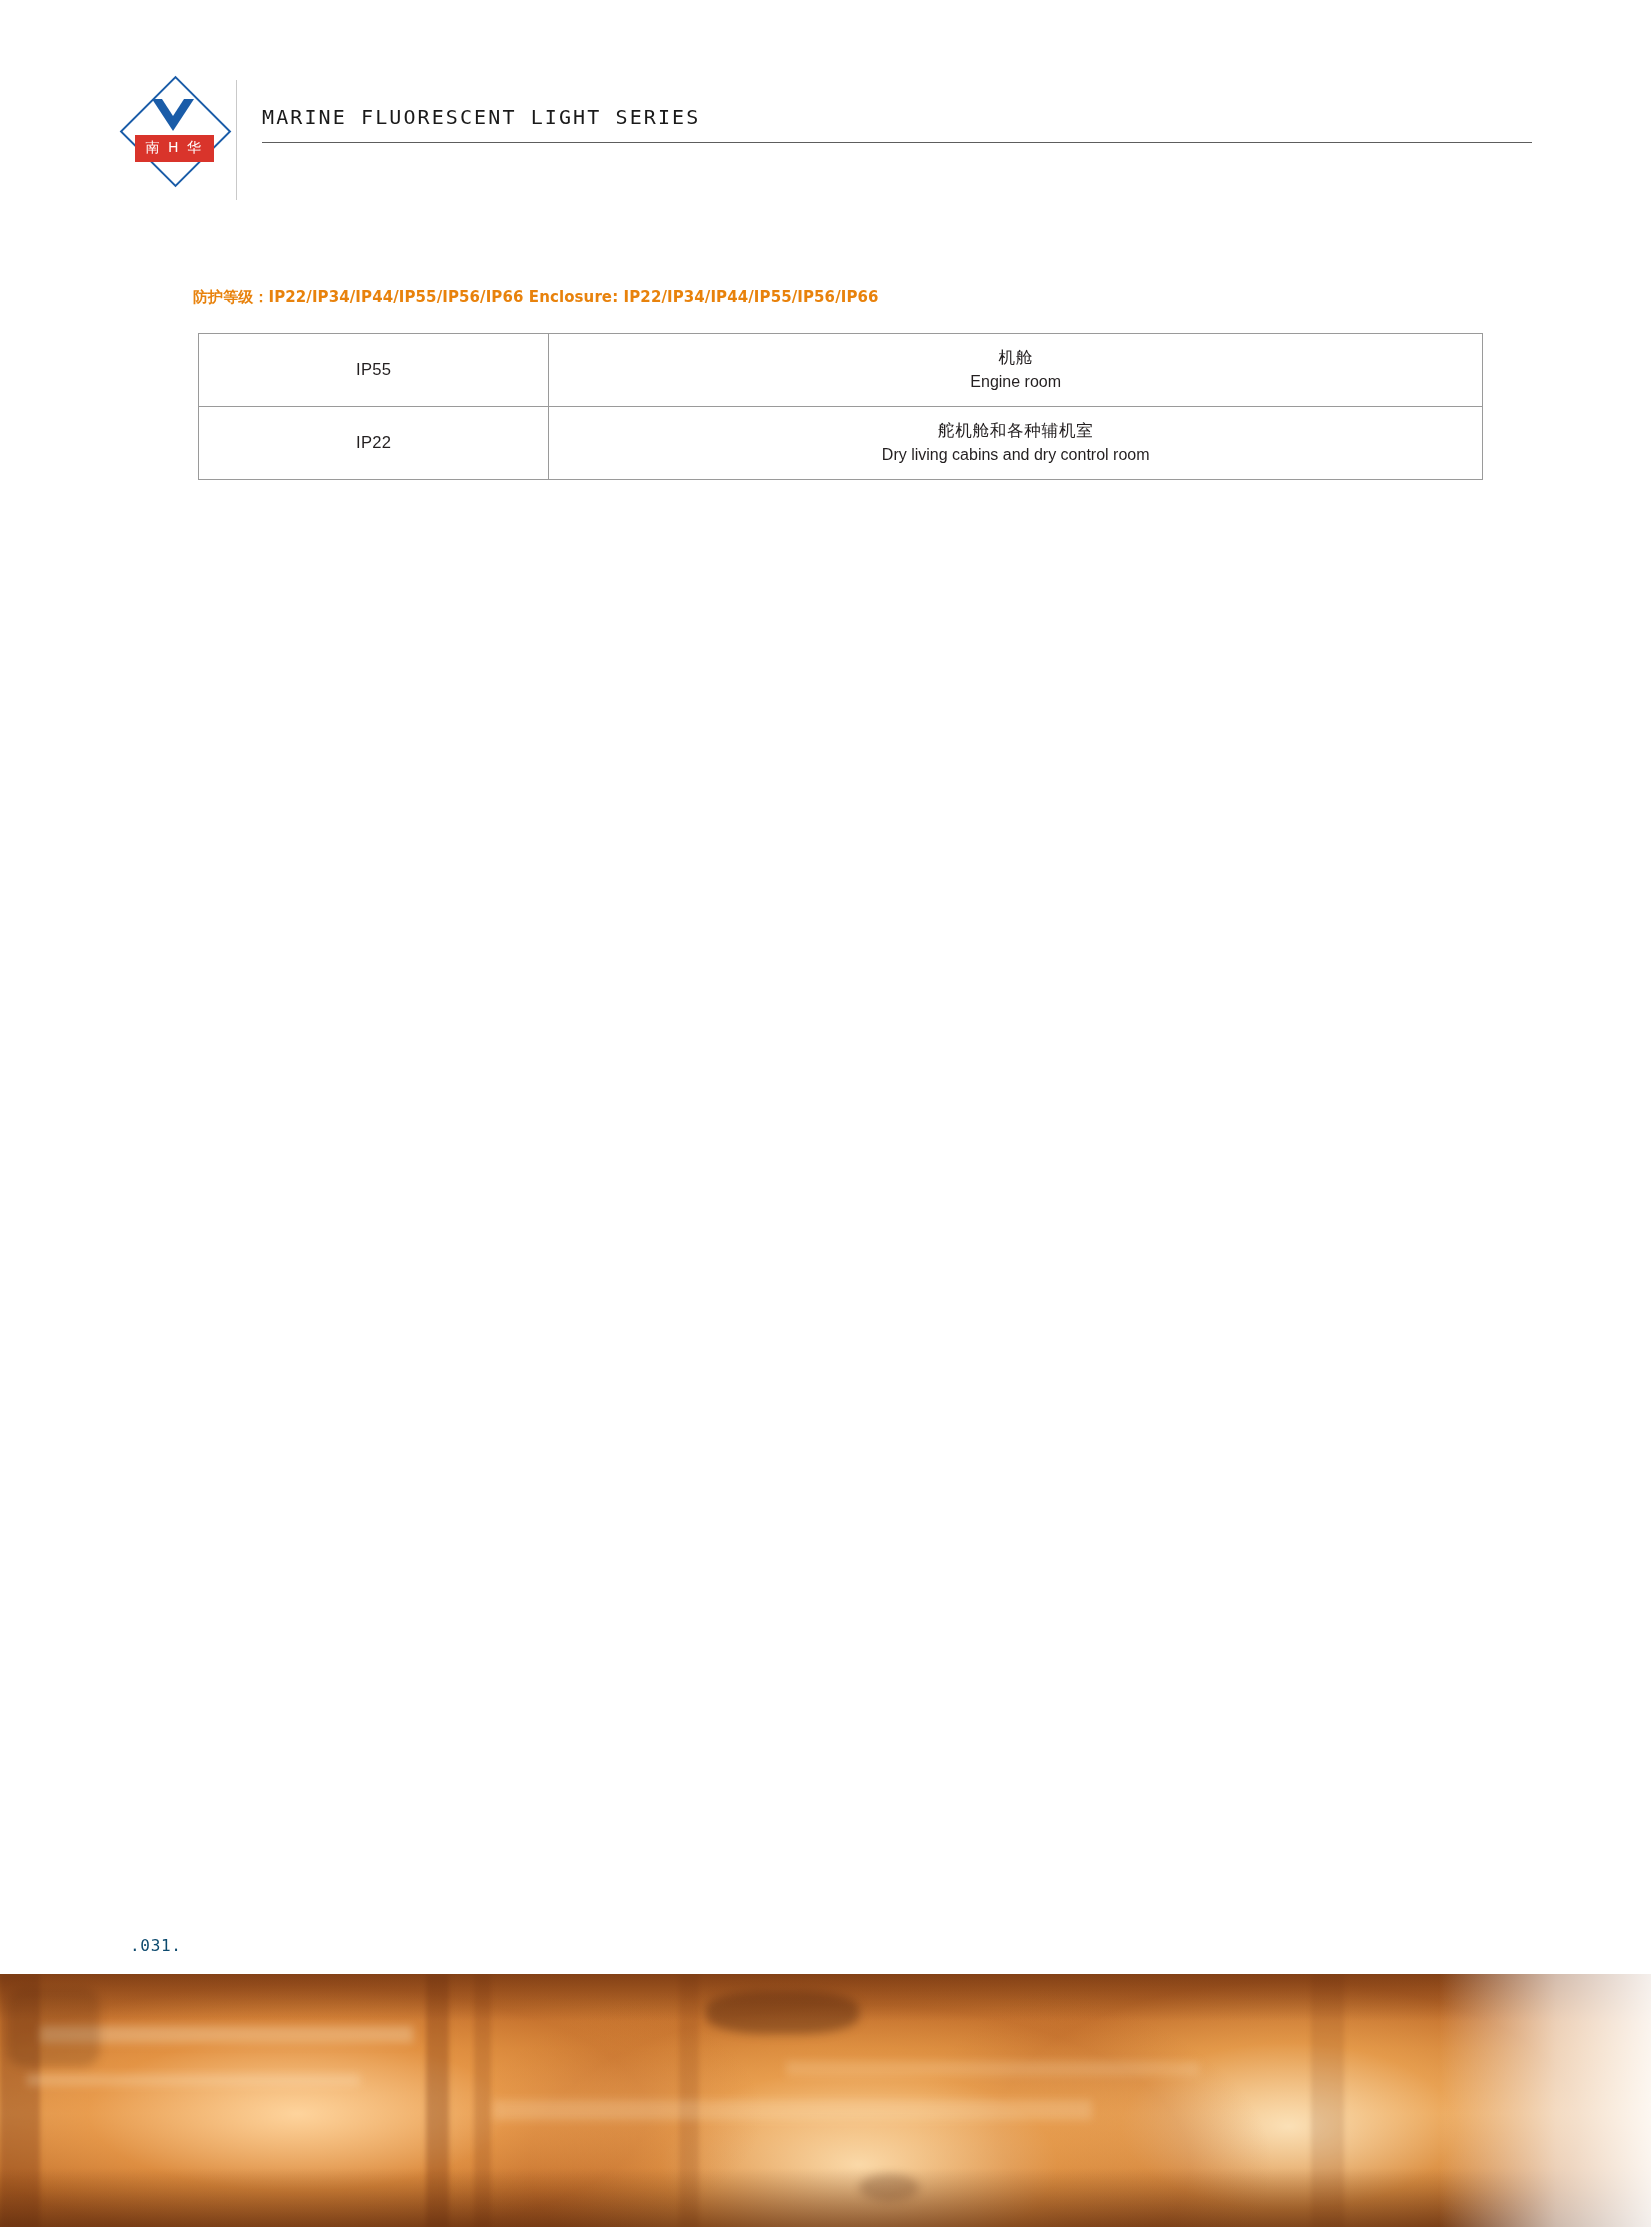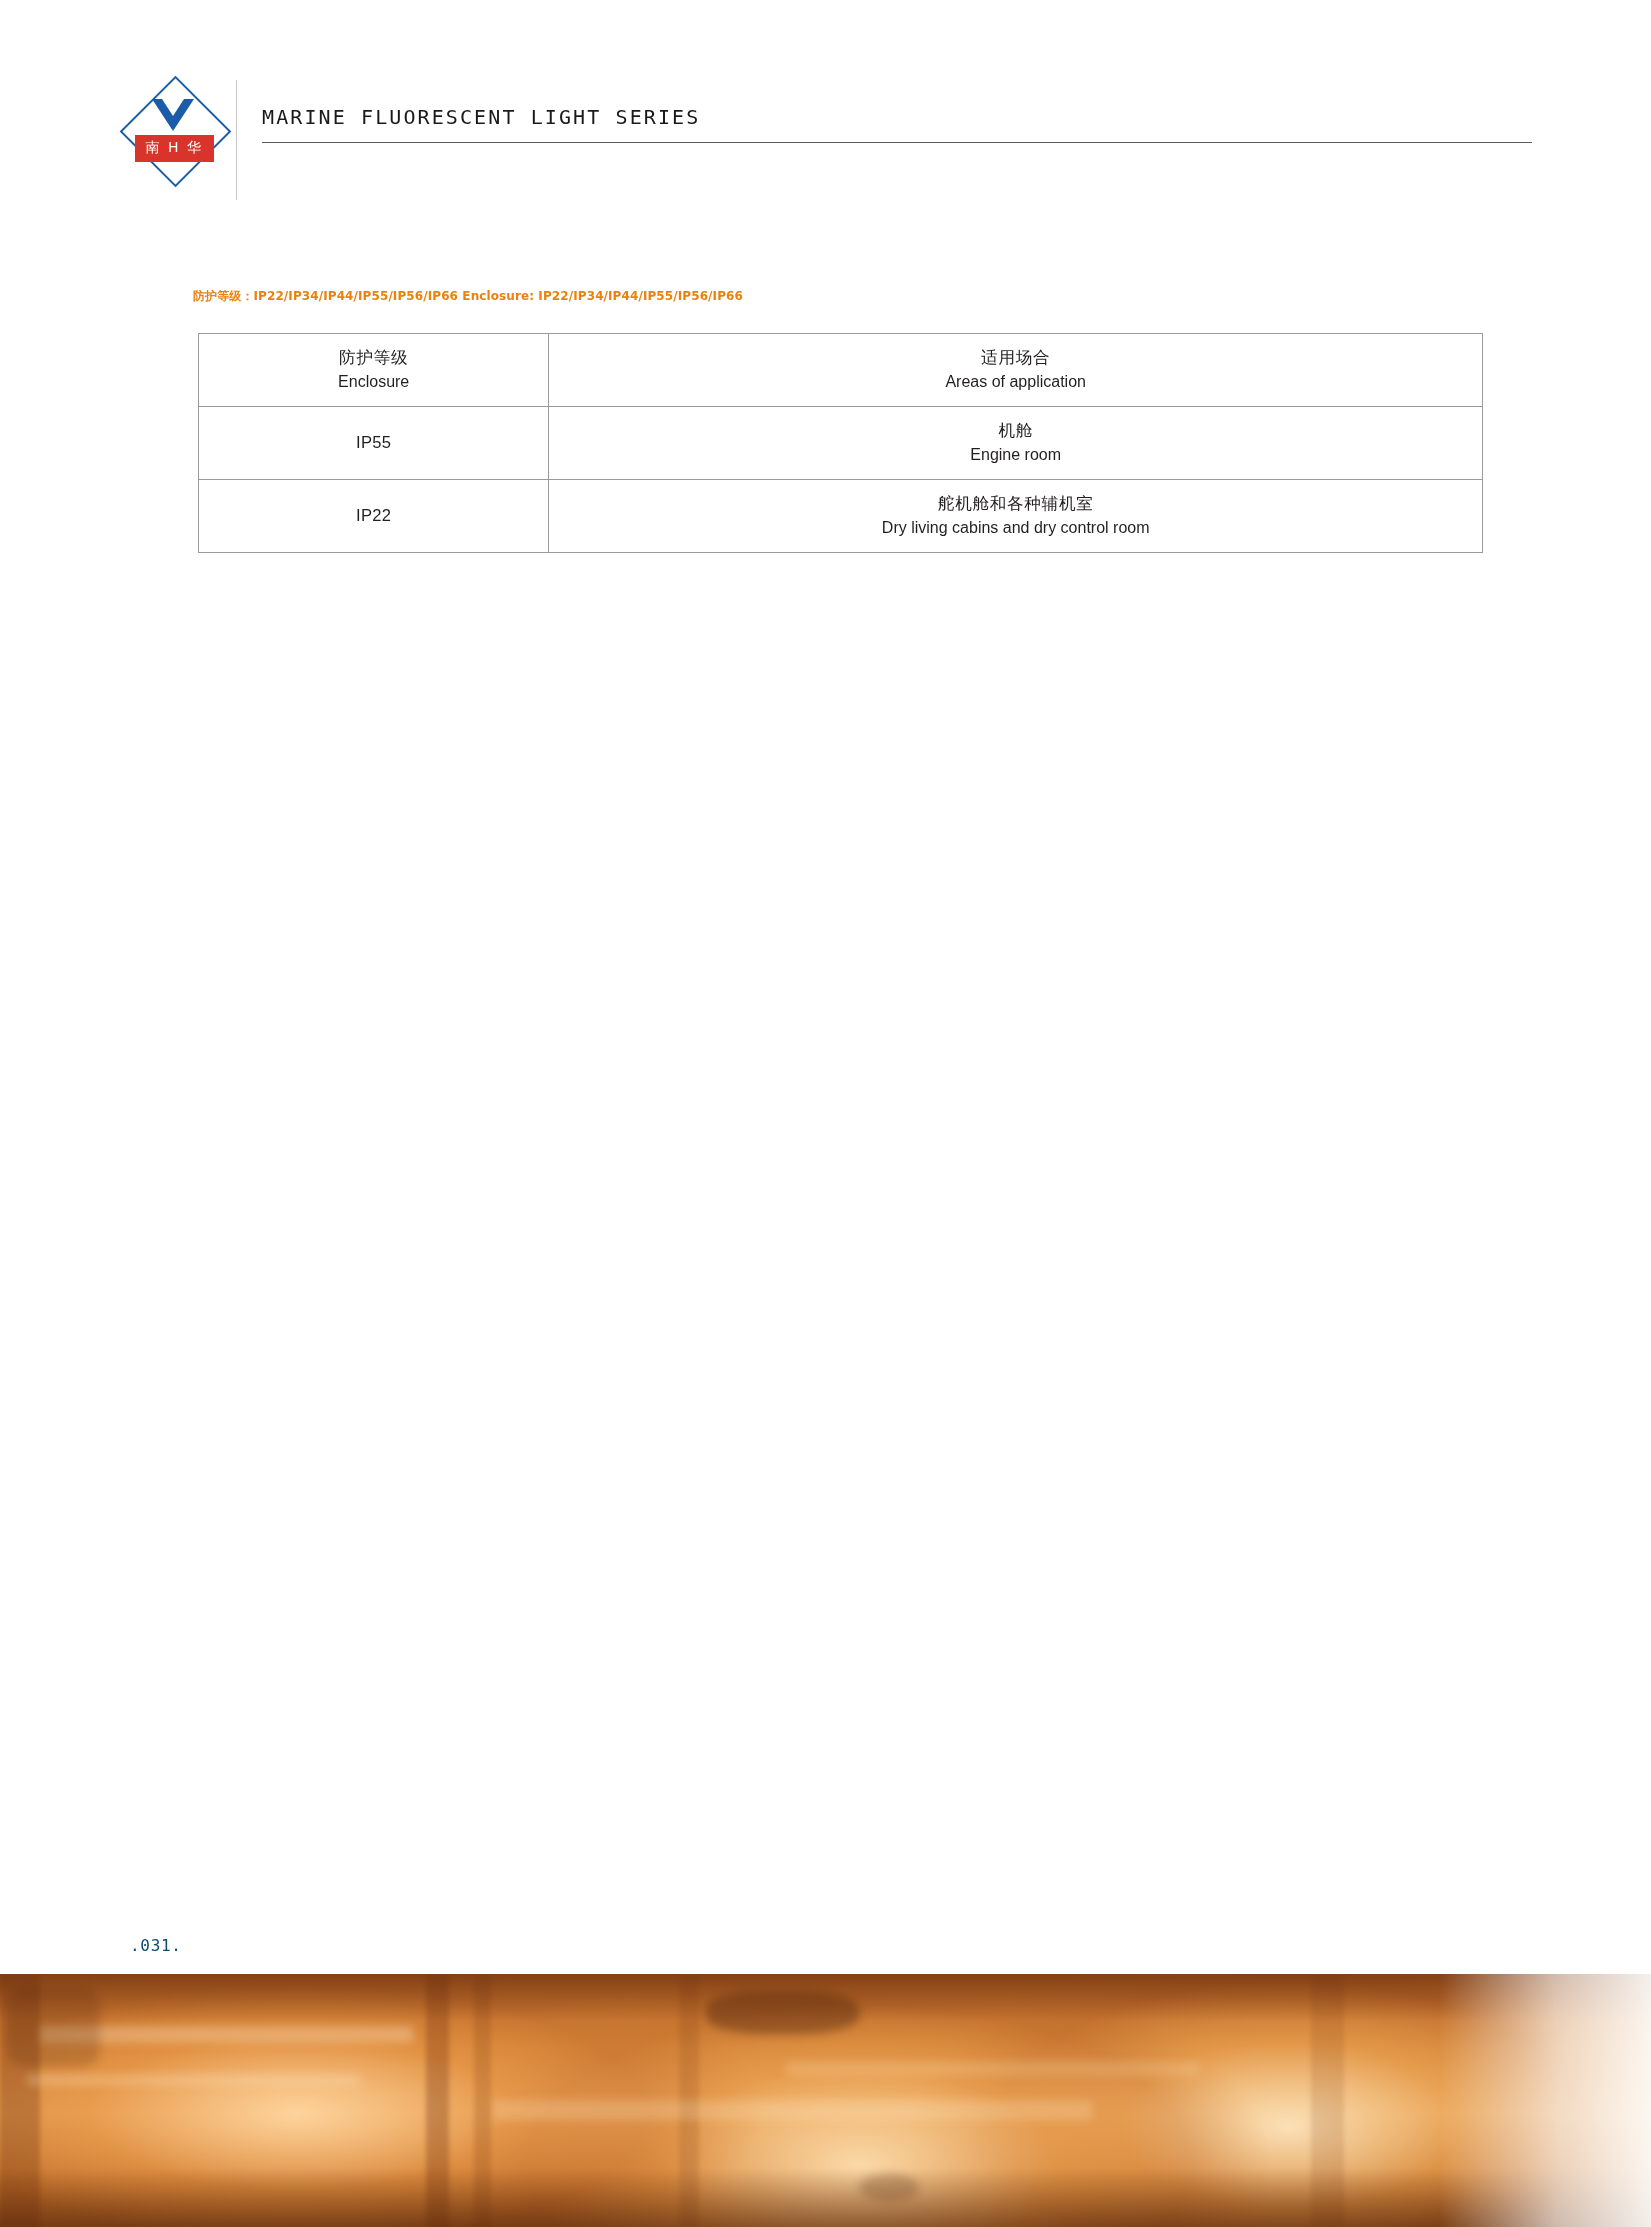--- a/index.html
+++ b/index.html
@@ -125,7 +125,7 @@
     left: 193px;
     top: 288px;
     font-family: "DejaVu Sans", "Liberation Sans", sans-serif;
-    font-size: 12px;
+    font-size: 15px;
     font-weight: bold;
     color: #e8820c;
     letter-spacing: 0.1px;

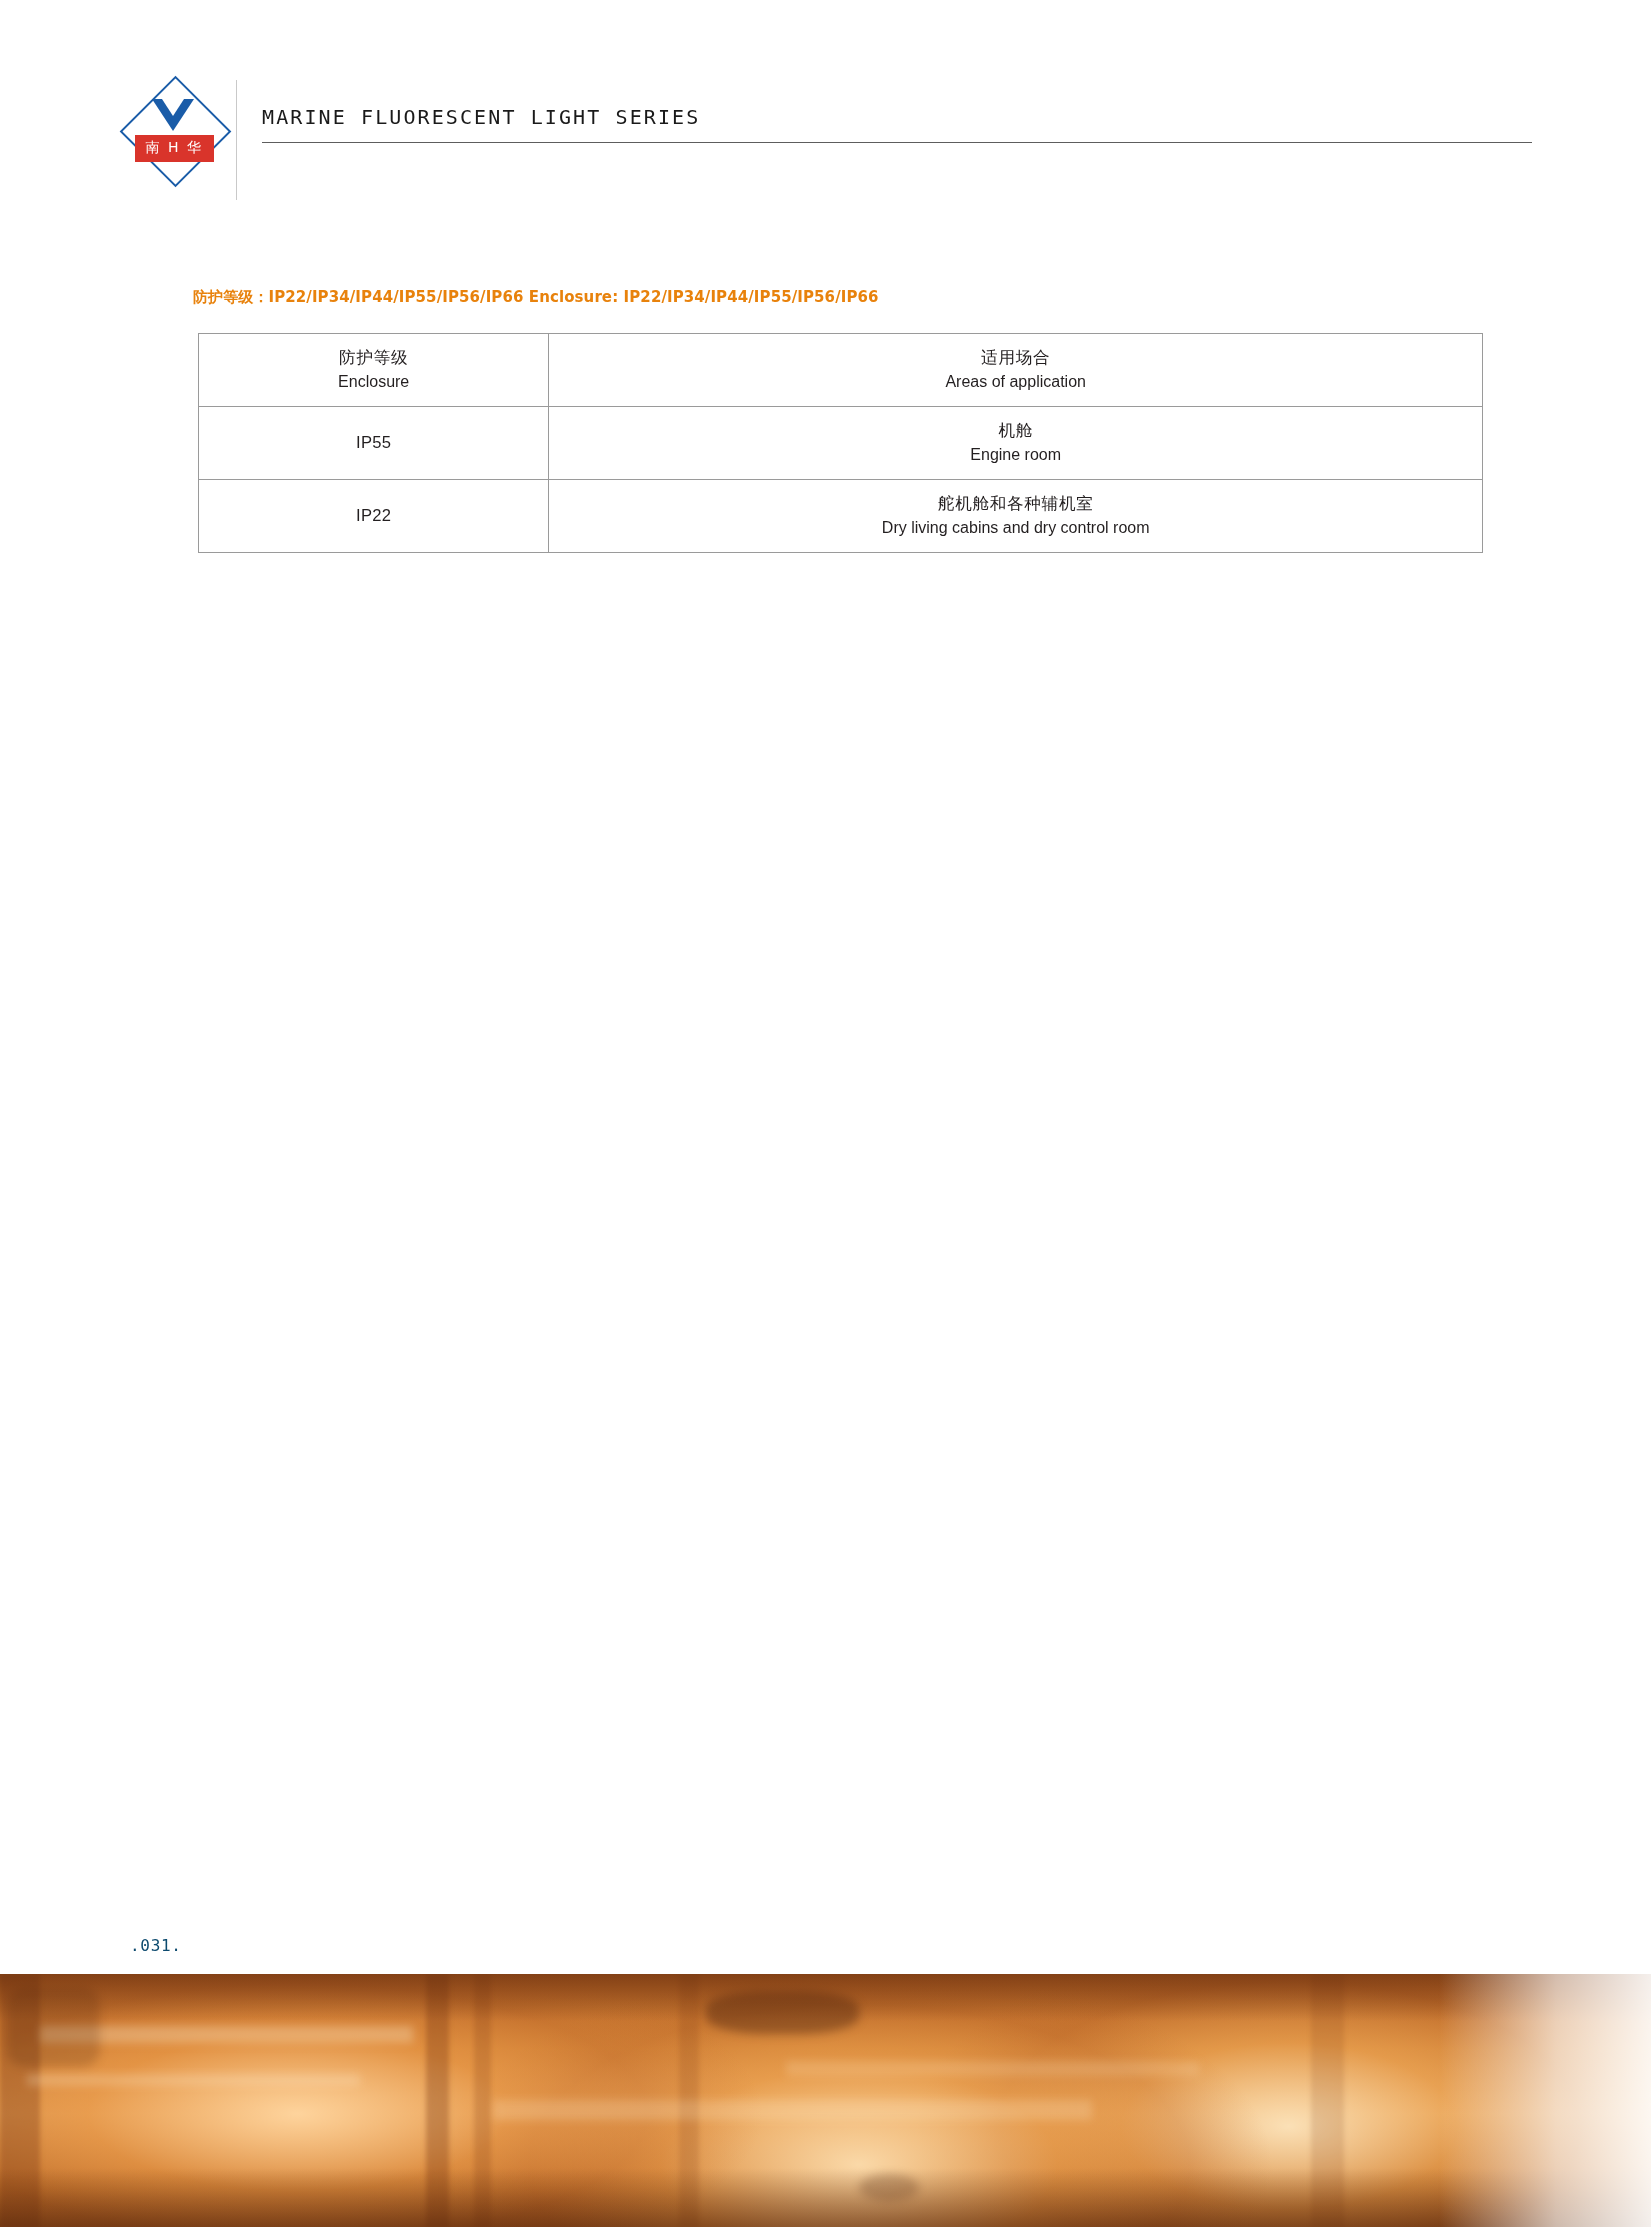--- a/index.html
+++ b/index.html
@@ -265,16 +265,6 @@
 <div class="table-wrap">
   <table class="spec">
     <tbody>
-      <tr class="row-h">
-        <td class="col-a">
-          <div class="cn">防护等级</div>
-          <div class="en">Enclosure</div>
-        </td>
-        <td>
-          <div class="cn">适用场合</div>
-          <div class="en">Areas of application</div>
-        </td>
-      </tr>
 
 
       <tr class="row-h">

